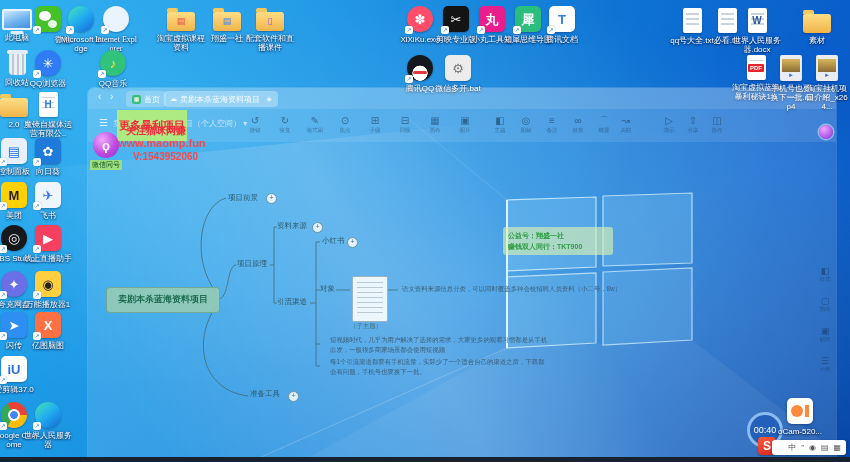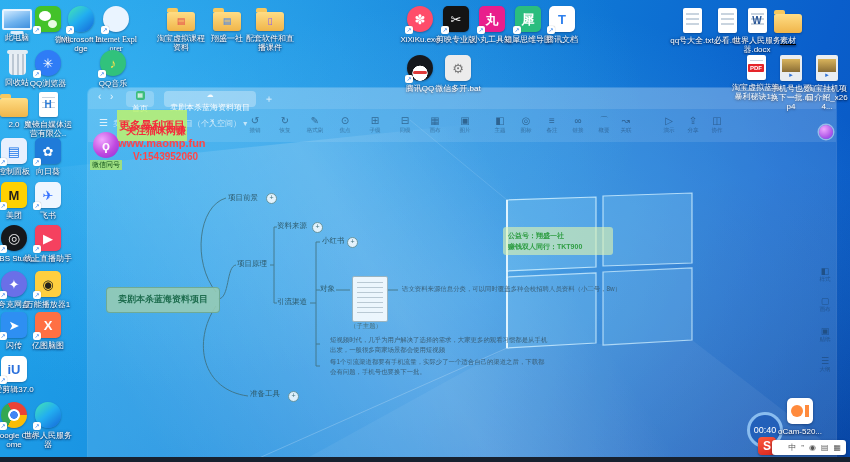--- a/index.html
+++ b/index.html
@@ -362,7 +362,7 @@
         </div>
         <div class="dl">世界人民服务器.docx</div>
       </div>
-      <div class="di" style="left: 765px; top: 8px; width: 46px; text-decoration: underline;">
+      <div class="di" style="left: 794px; top: 8px; width: 46px;">
         <div class="dg k-folder"></div>
         <div class="dl">素材</div>
       </div>

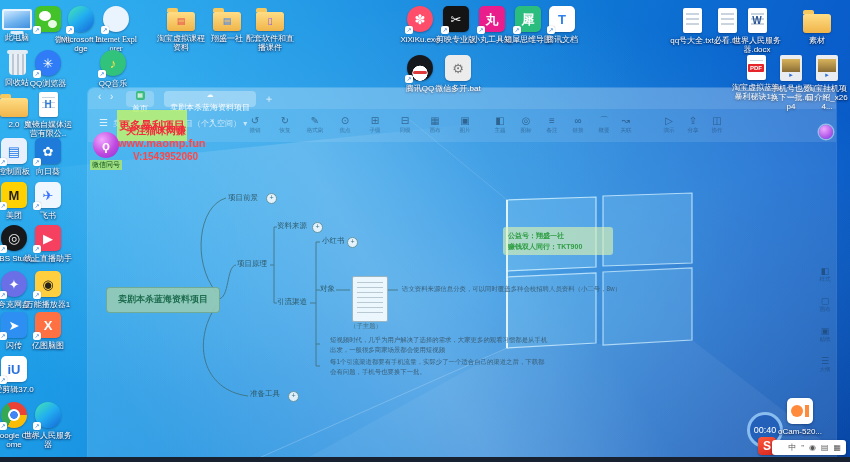--- a/index.html
+++ b/index.html
@@ -68,7 +68,7 @@
   .tabbar{position:absolute;left:0;top:0;right:0;height:21px;background:rgba(255,255,255,.20);border-radius:6px 6px 0 0;}
   .navarr{position:absolute;top:3px;font-size:10px;color:rgba(255,255,255,.85);cursor:pointer;}
   .tab{position:absolute;top:3px;height:16px;display:flex;align-items:center;gap:3px;padding:0 6px;
-    border-radius:4px;font-size:8px;color:rgba(255,255,255,.95);cursor:pointer;flex-direction:column;}
+    border-radius:4px;font-size:8px;color:rgba(255,255,255,.95);cursor:pointer;}
   .tab.home{left:38px;background:rgba(255,255,255,.22);}
   .homeico{width:9px;height:9px;border-radius:2px;background:#3dbd7d;color:#fff;font-size:6px;line-height:9px;text-align:center;}
   .tab.doc{left:76px;background:rgba(255,255,255,.30);}

